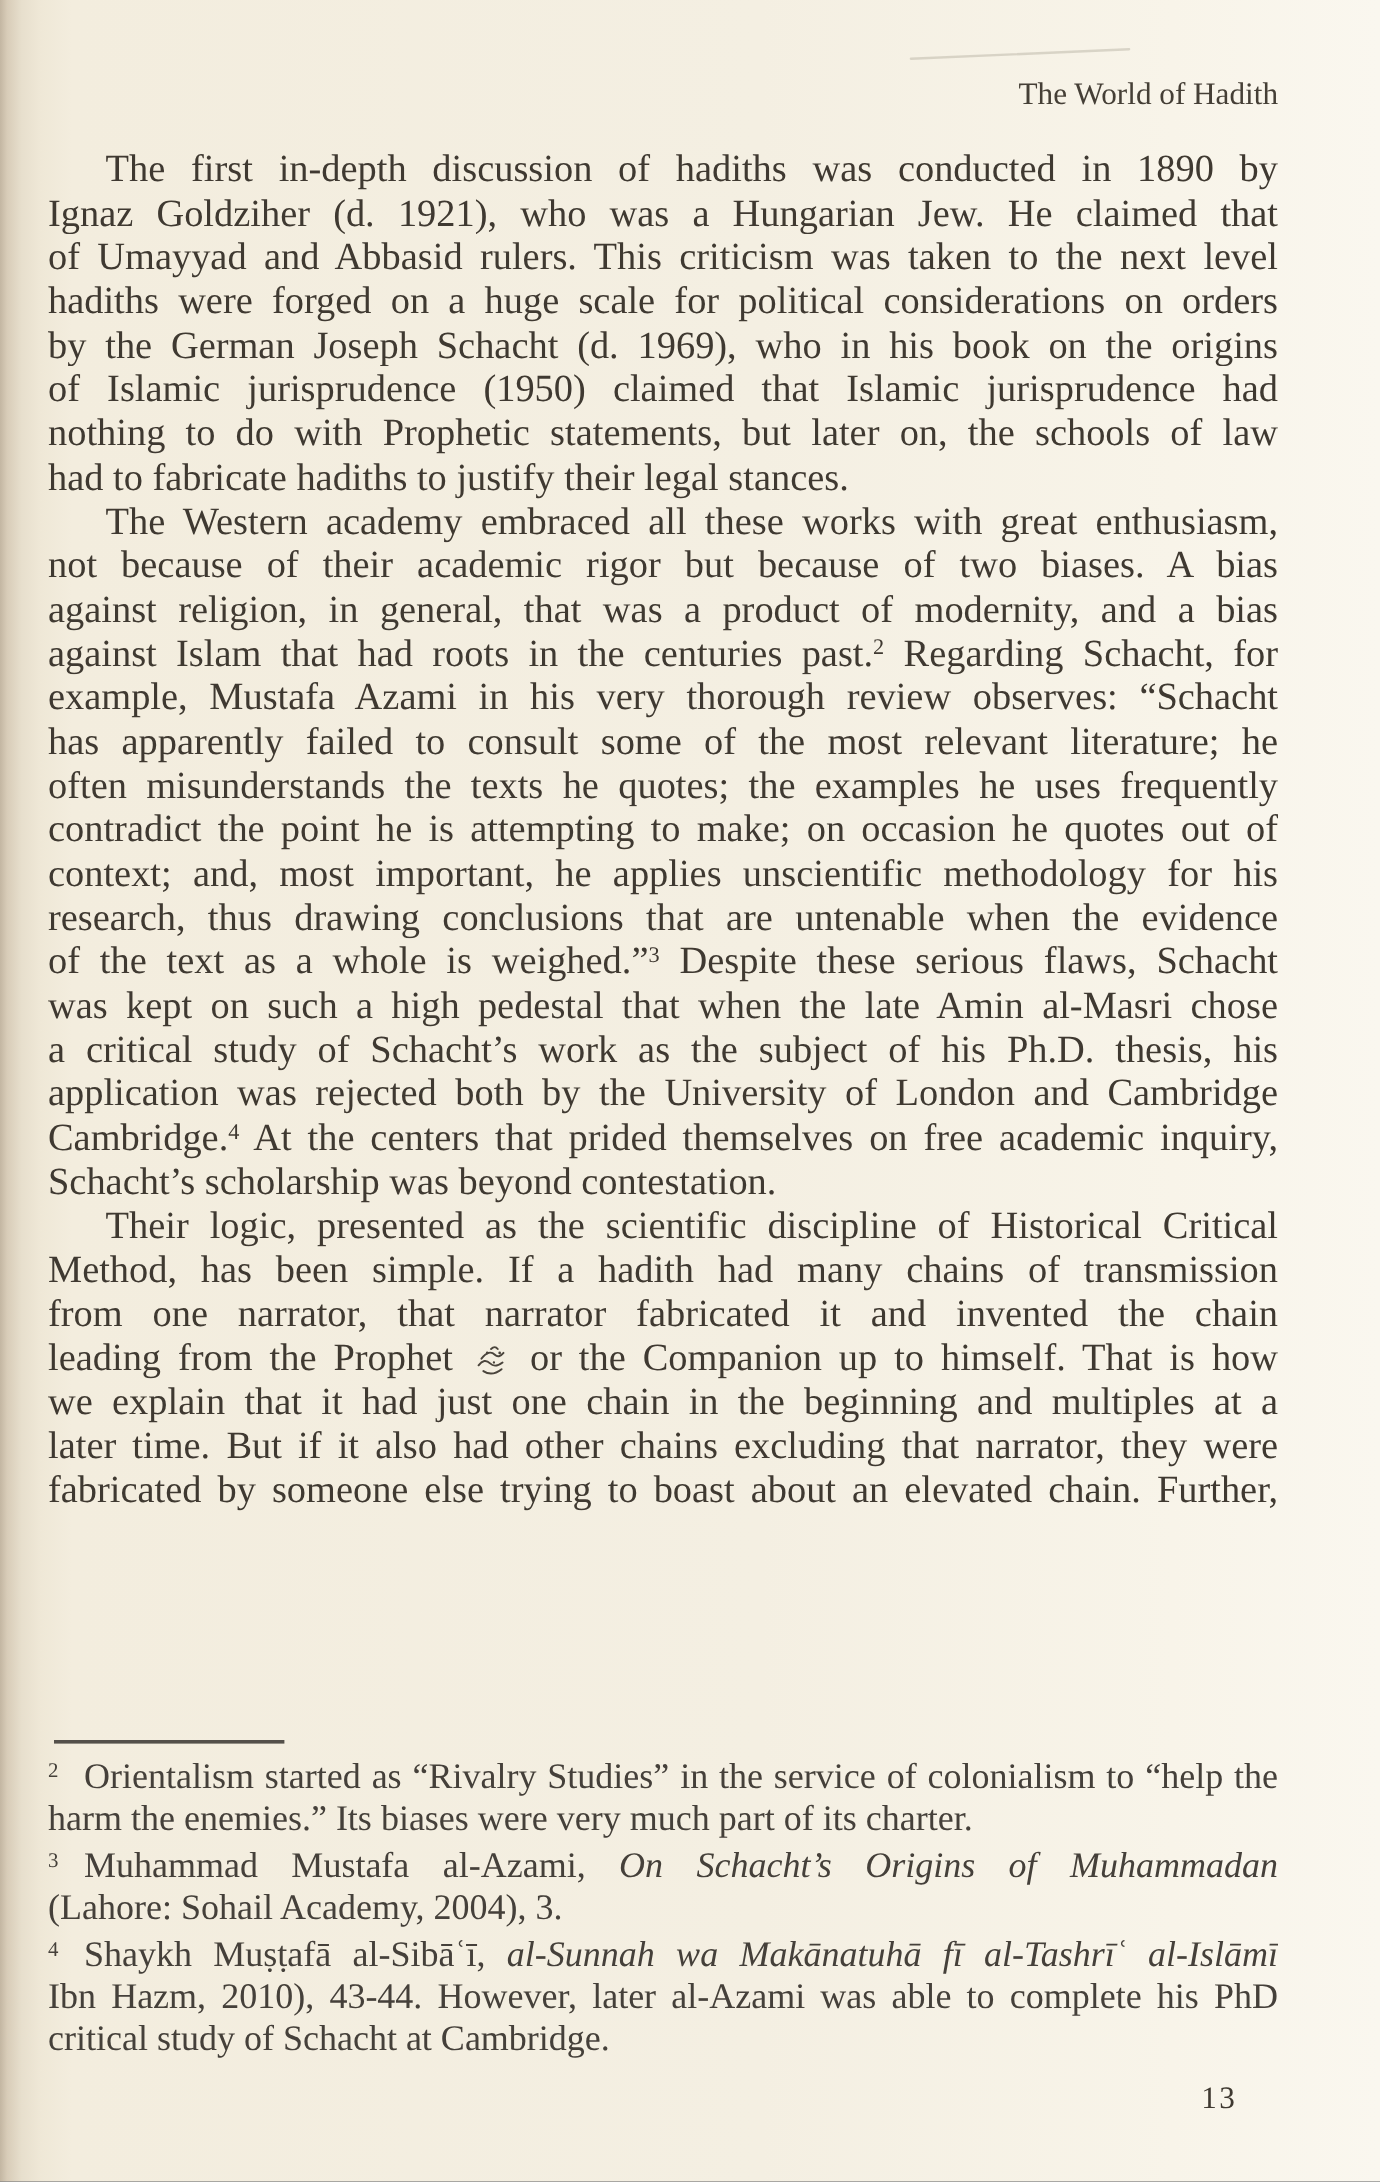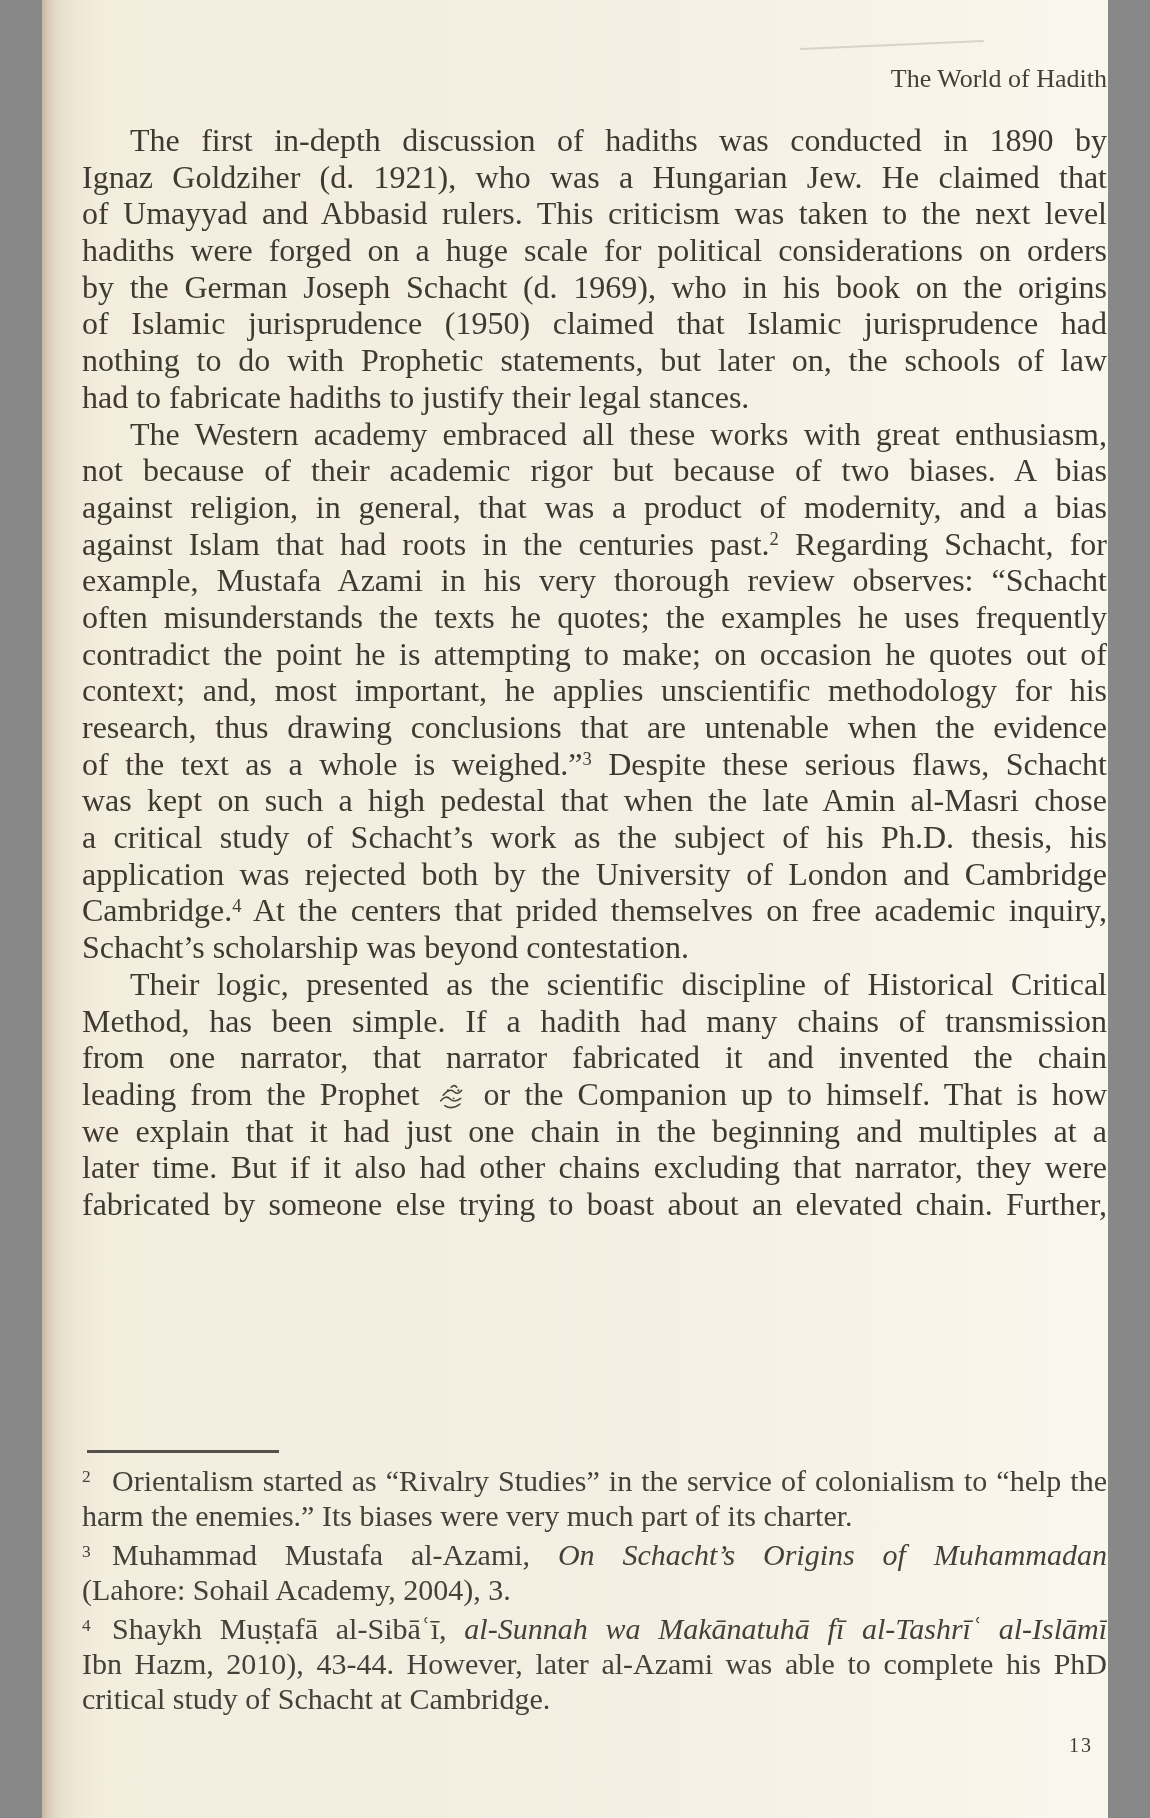--- a/index.html
+++ b/index.html
@@ -5,7 +5,7 @@
   html,body{margin:0;padding:0;background:#888;}
   .page{
     position:relative;
-    width:1066px;height:1818px;
+    width:1150px;height:1818px;
     margin:0 auto;
     overflow:hidden;
     background:linear-gradient(90deg,

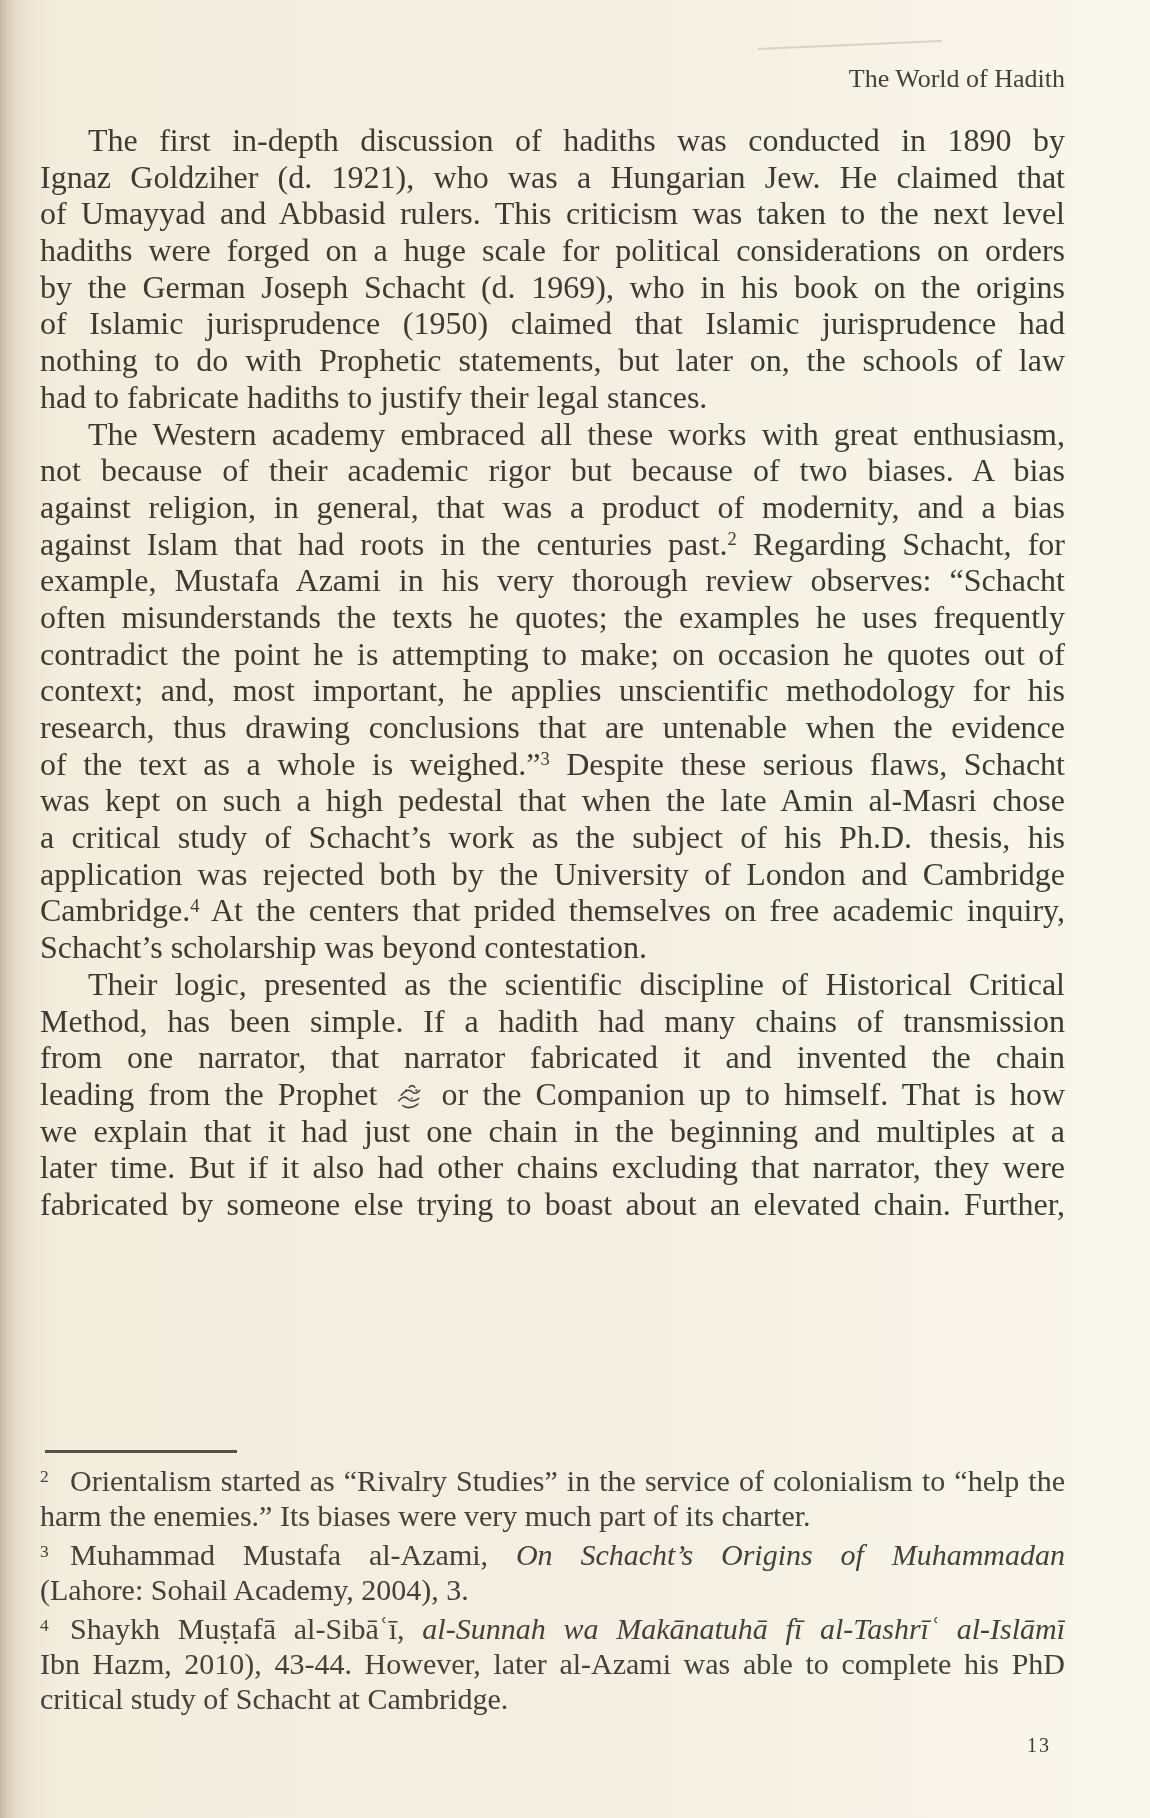--- a/index.html
+++ b/index.html
@@ -73,6 +73,7 @@
           <div class="line"><span>against religion, in general, that was a product of modernity, and a bias</span></div>
           <div class="line"><span>against Islam that had roots in the centuries past.</span><span class="sup">2</span><span> Regarding Schacht, for</span></div>
           <div class="line"><span>example, Mustafa Azami in his very thorough review observes: “Schacht</span></div>
+          <div class="line"><span>has apparently failed to consult some of the most relevant literature; he</span></div>
           <div class="line"><span>often misunderstands the texts he quotes; the examples he uses frequently</span></div>
           <div class="line"><span>contradict the point he is attempting to make; on occasion he quotes out of</span></div>
           <div class="line"><span>context; and, most important, he applies unscientific methodology for his</span></div>

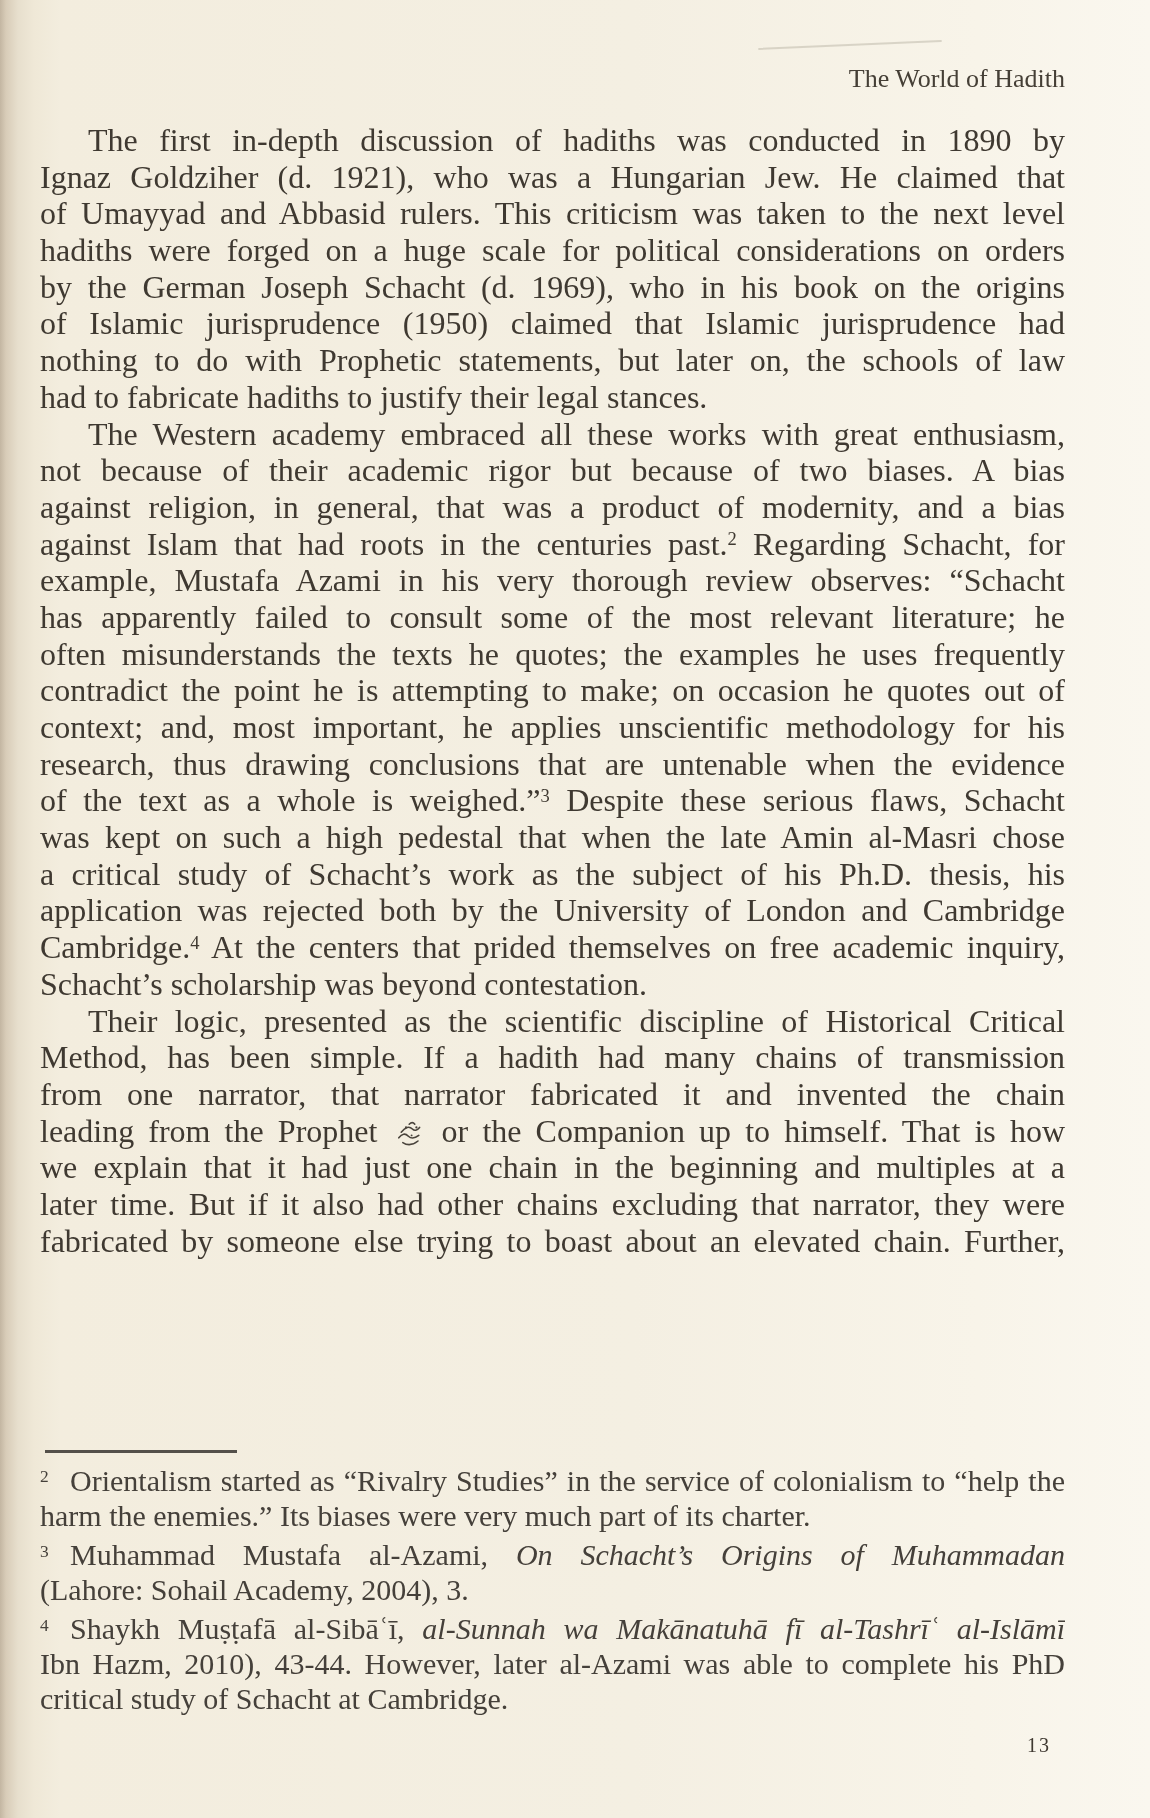--- a/index.html
+++ b/index.html
@@ -45,8 +45,8 @@
   .fn-marker{display:inline-block;width:30px;}
   .pbuh{display:inline-block;vertical-align:-7px;padding:0 2px;}
   .page-number{
-    position:absolute;left:1027px;top:1734px;
-    font-size:20px;color:#3f3931;letter-spacing:2px;
+    position:absolute;left:1001px;top:1734px;
+    font-size:26px;color:#3f3931;letter-spacing:2px;
   }
 </style>
 </head>

